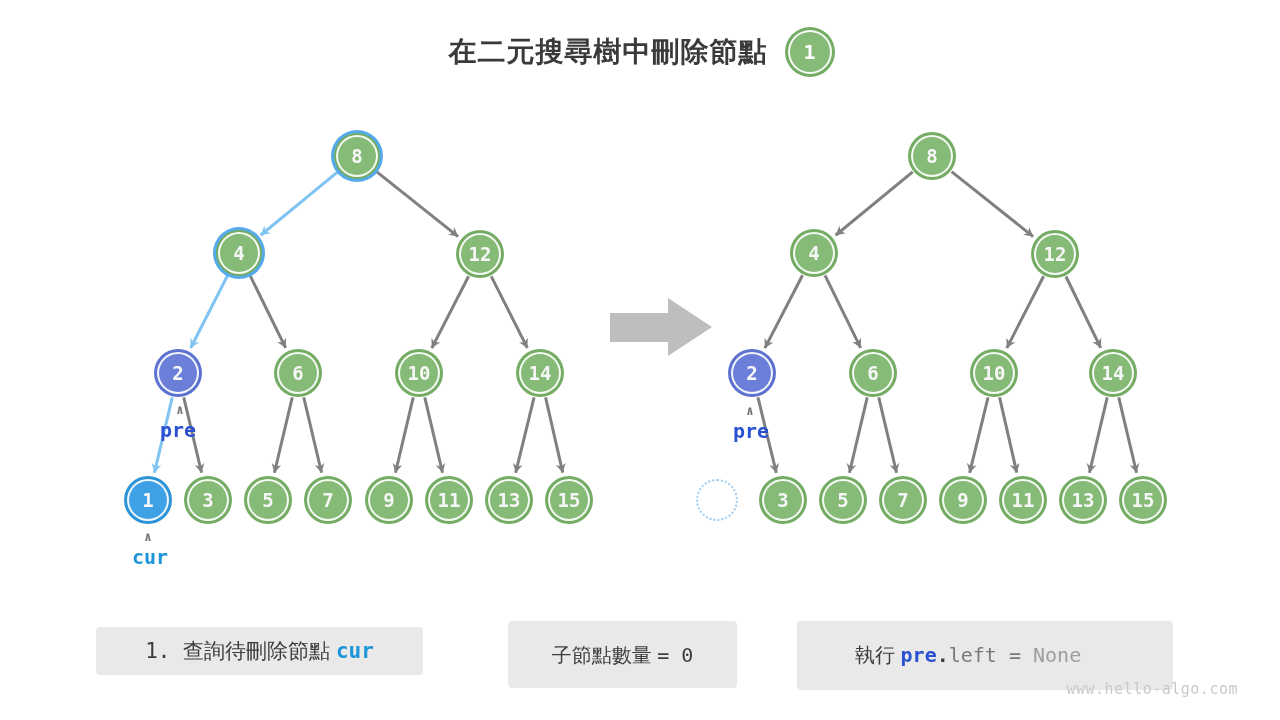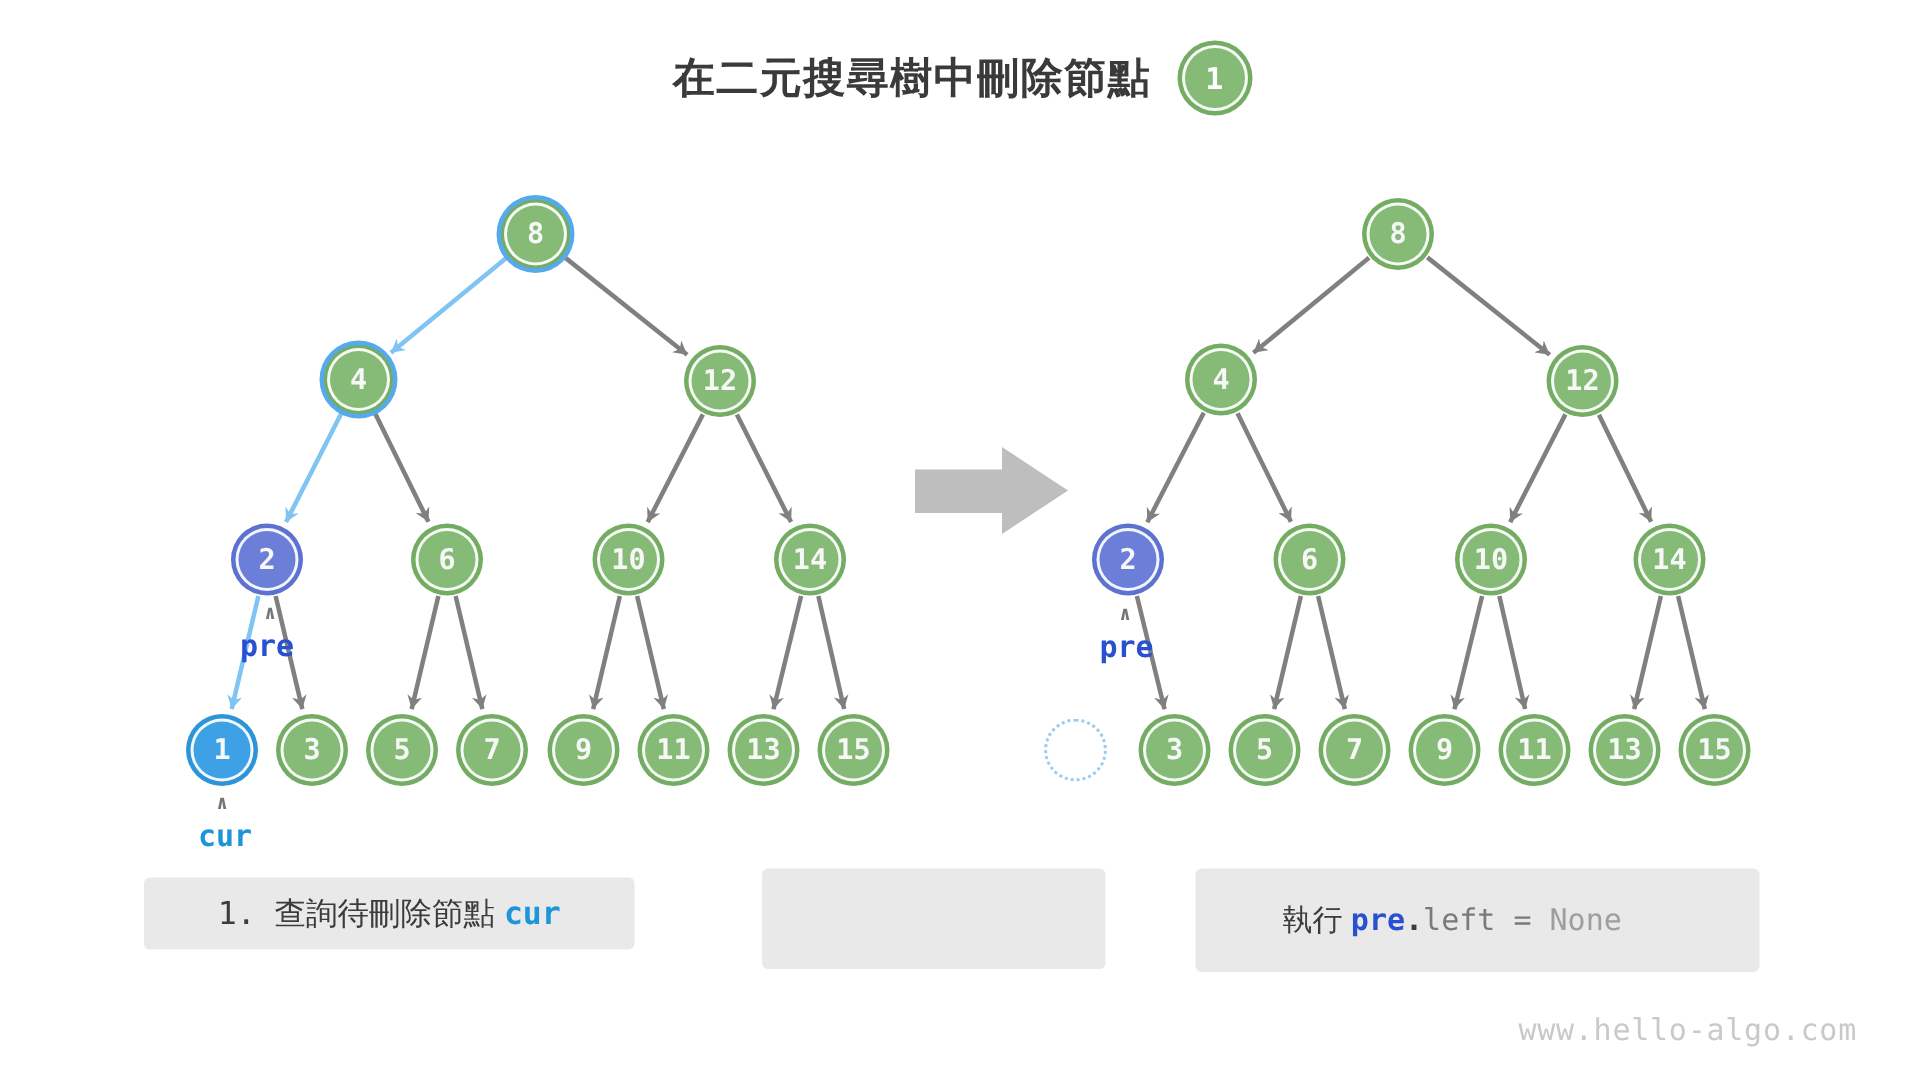--- a/index.html
+++ b/index.html
@@ -28,7 +28,7 @@
          font-weight:bold;font-family:"DejaVu Sans Mono",monospace;}
   .ptr-label{position:absolute;transform:translate(-50%,-50%);font-size:20px;font-weight:bold;
              font-family:"DejaVu Sans Mono",monospace;}
-  .caption{position:absolute;background:var(--box-bg);border-radius:4px;color:var(--text-dark);}
+  .caption{position:absolute;background:var(--box-bg);border-radius:4px;color:var(--text-dark);margin-top:42px;}
   #caption-1{left:96px;top:585px;width:327px;height:48px;display:flex;align-items:center;
              justify-content:center;font-size:21px;}
   #caption-2{left:508px;top:579px;width:229px;height:67px;display:flex;flex-direction:column;

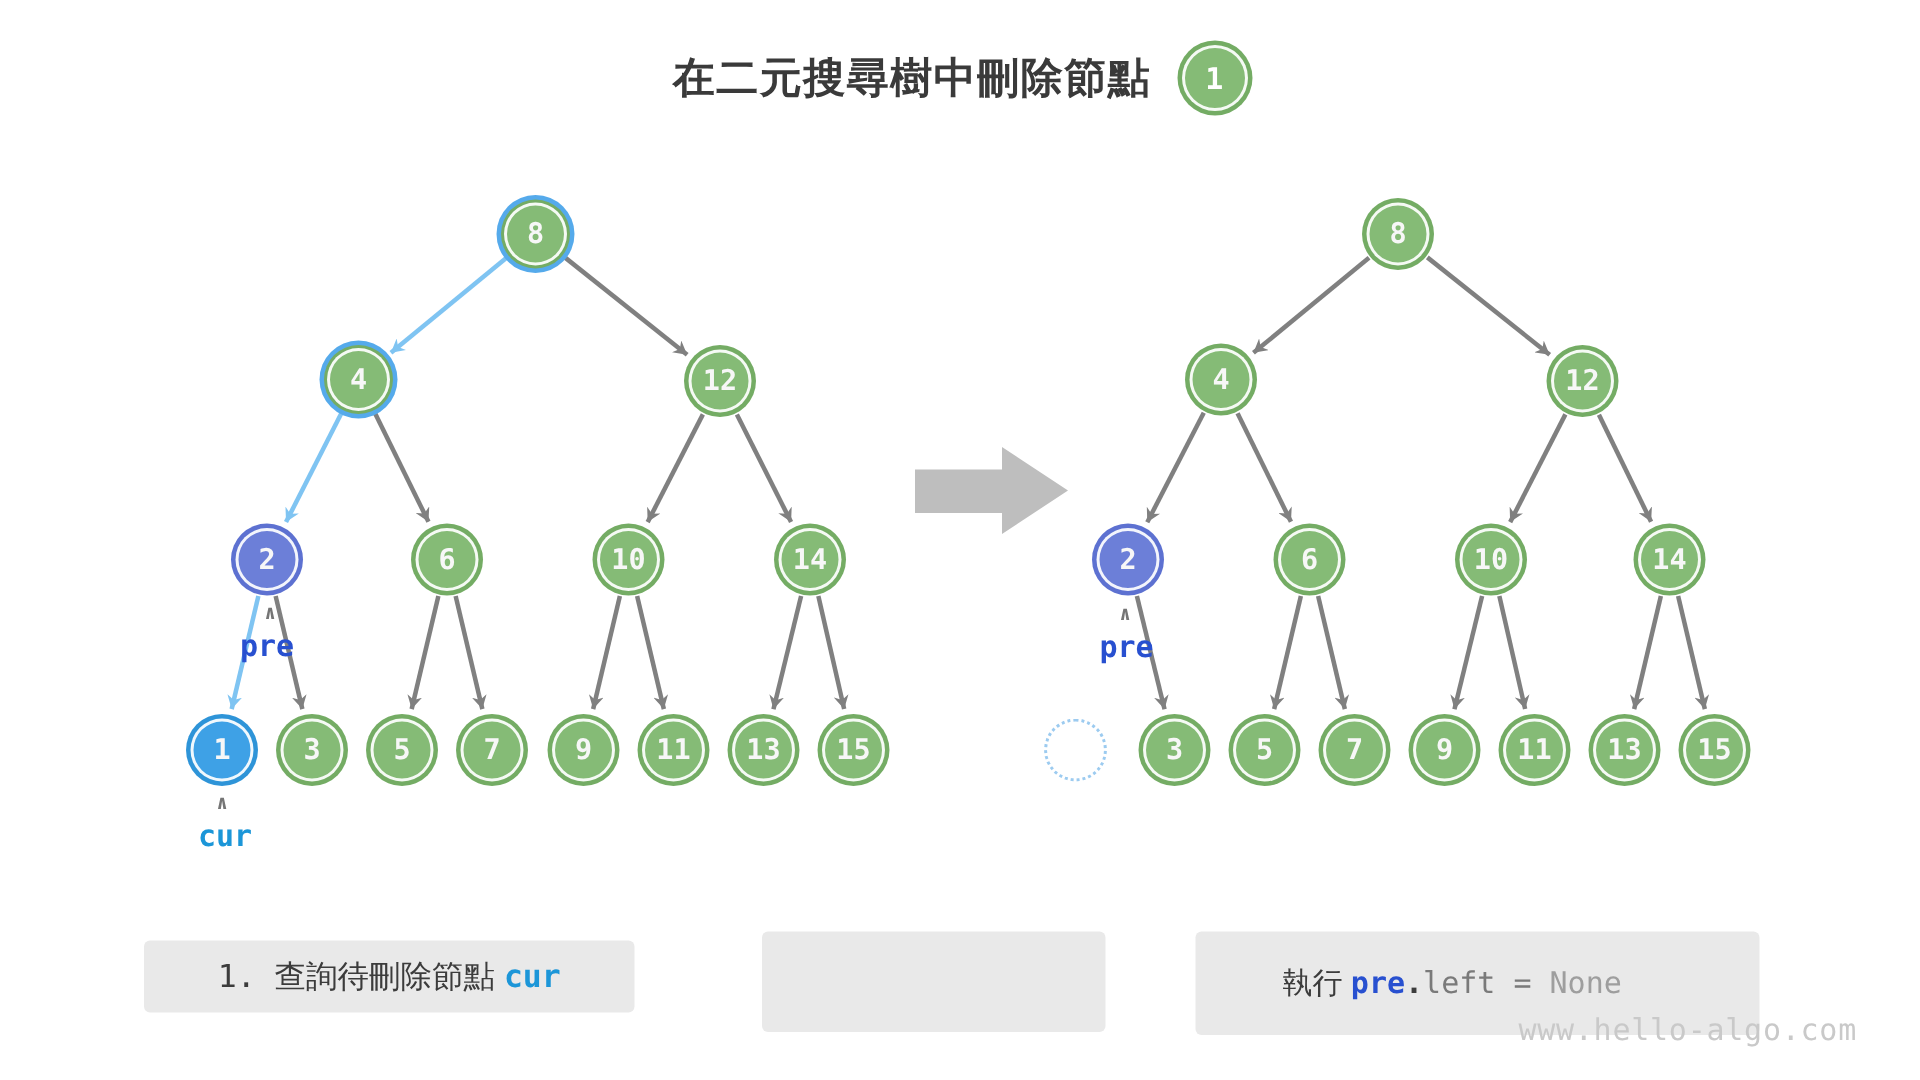--- a/index.html
+++ b/index.html
@@ -135,6 +135,7 @@
       <div class="cap-line"><span class="tok mono" style="color: rgb(60, 60, 60);">1. </span><span class="tok" style="color: rgb(60, 60, 60);">查詢待刪除節點 </span><span class="tok mono bold" style="color: rgb(28, 150, 216);">cur</span></div>
     </div>
   <div id="caption-2" class="caption">
+      <div class="cap-line"><span class="tok" style="color: rgb(60, 60, 60);">子節點數量 </span><span class="tok mono" style="color: rgb(60, 60, 60);">= 0</span></div>
     </div>
   <div id="caption-3" class="caption">
       <div class="cap-line indent"><span class="tok" style="color: rgb(60, 60, 60);">執行 </span><span class="tok mono bold" style="color: rgb(40, 80, 208);">pre</span><span class="tok mono bold" style="color: rgb(60, 60, 60);">.</span><span class="tok mono" style="color: rgb(122, 122, 122);">left</span><span class="tok mono" style="color: rgb(122, 122, 122);"> = </span><span class="tok mono" style="color: rgb(158, 158, 158);">None</span></div>

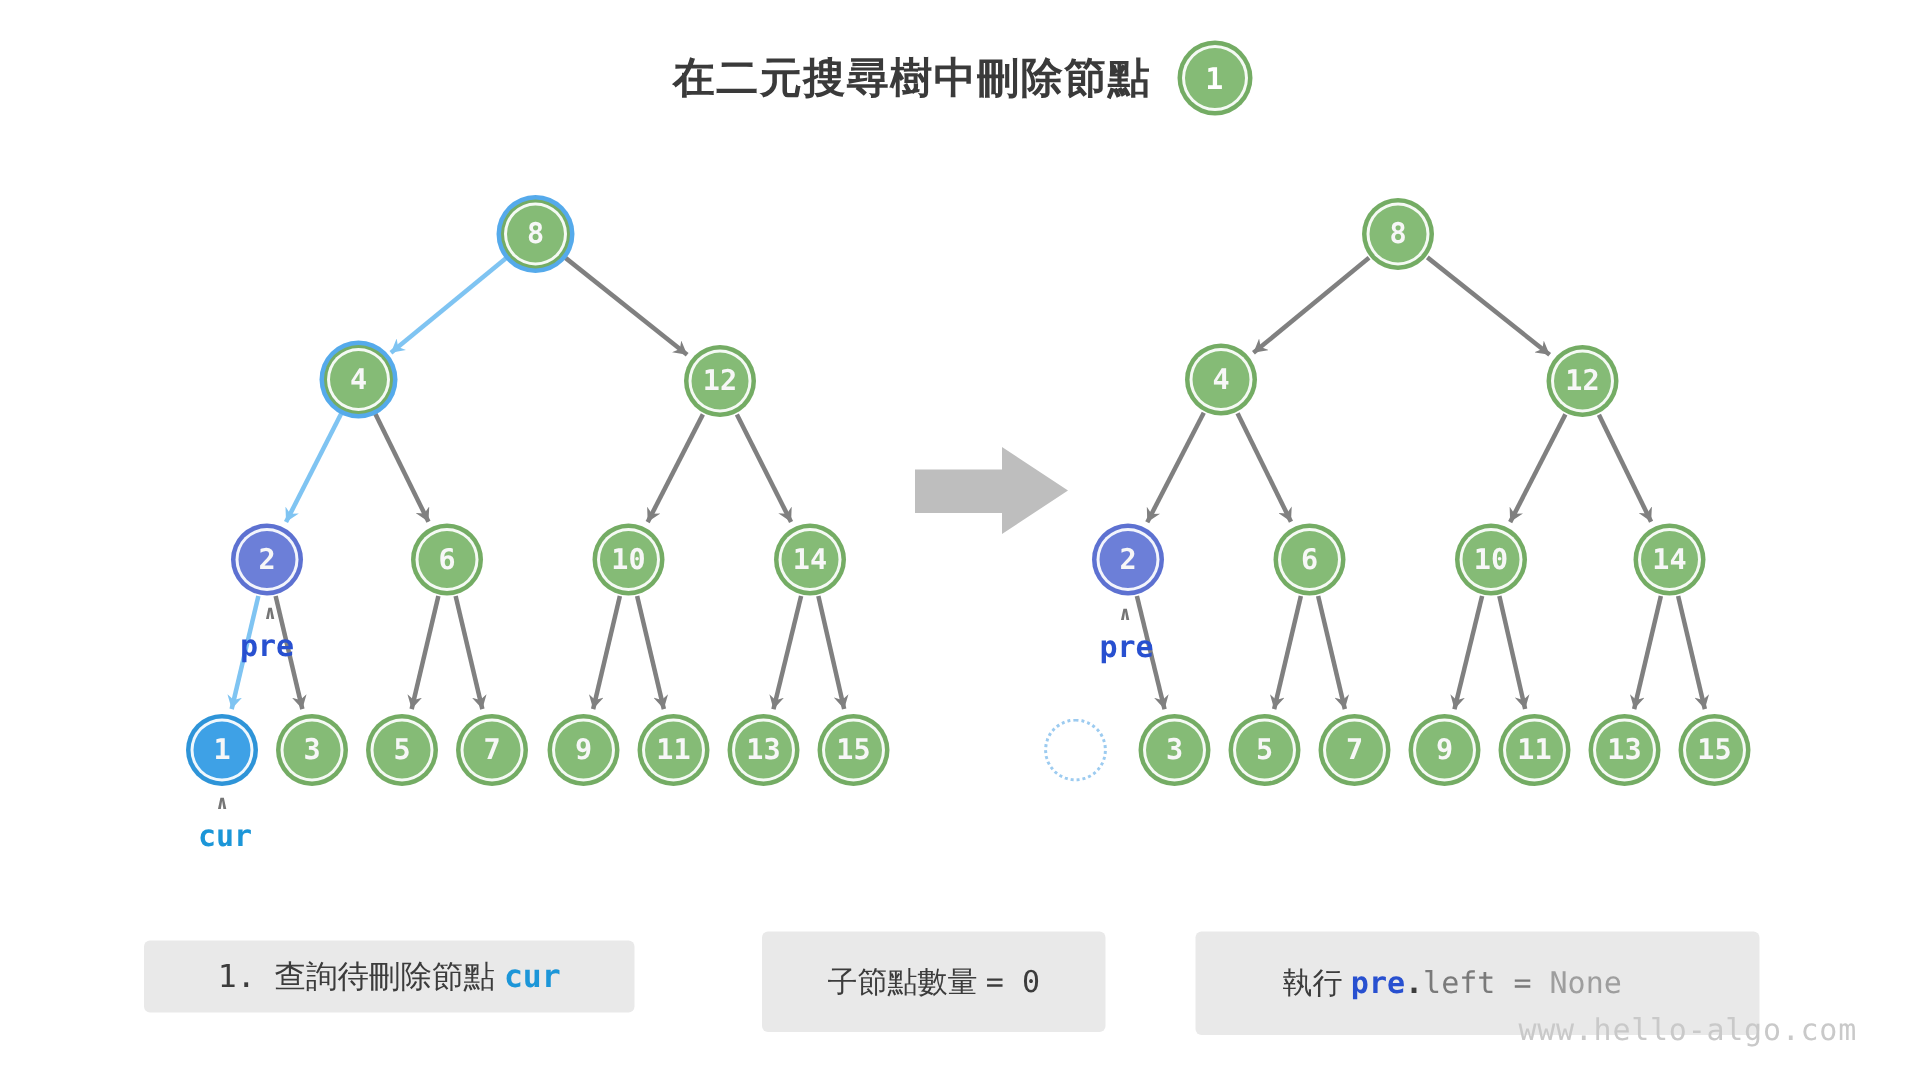--- a/index.html
+++ b/index.html
@@ -40,7 +40,7 @@
   .tok{white-space:pre;}
   .tok.mono{font-family:"DejaVu Sans Mono",monospace;}
   .tok.bold{font-weight:bold;}
-  #watermark{position:absolute;right:42px;bottom:22px;font-size:20px;color:var(--watermark);
+  #watermark{position:absolute;right:42px;bottom:22px;font-size:15px;color:var(--watermark);
              font-family:"DejaVu Sans Mono",monospace;letter-spacing:0.5px;}
 </style>
 </head>

